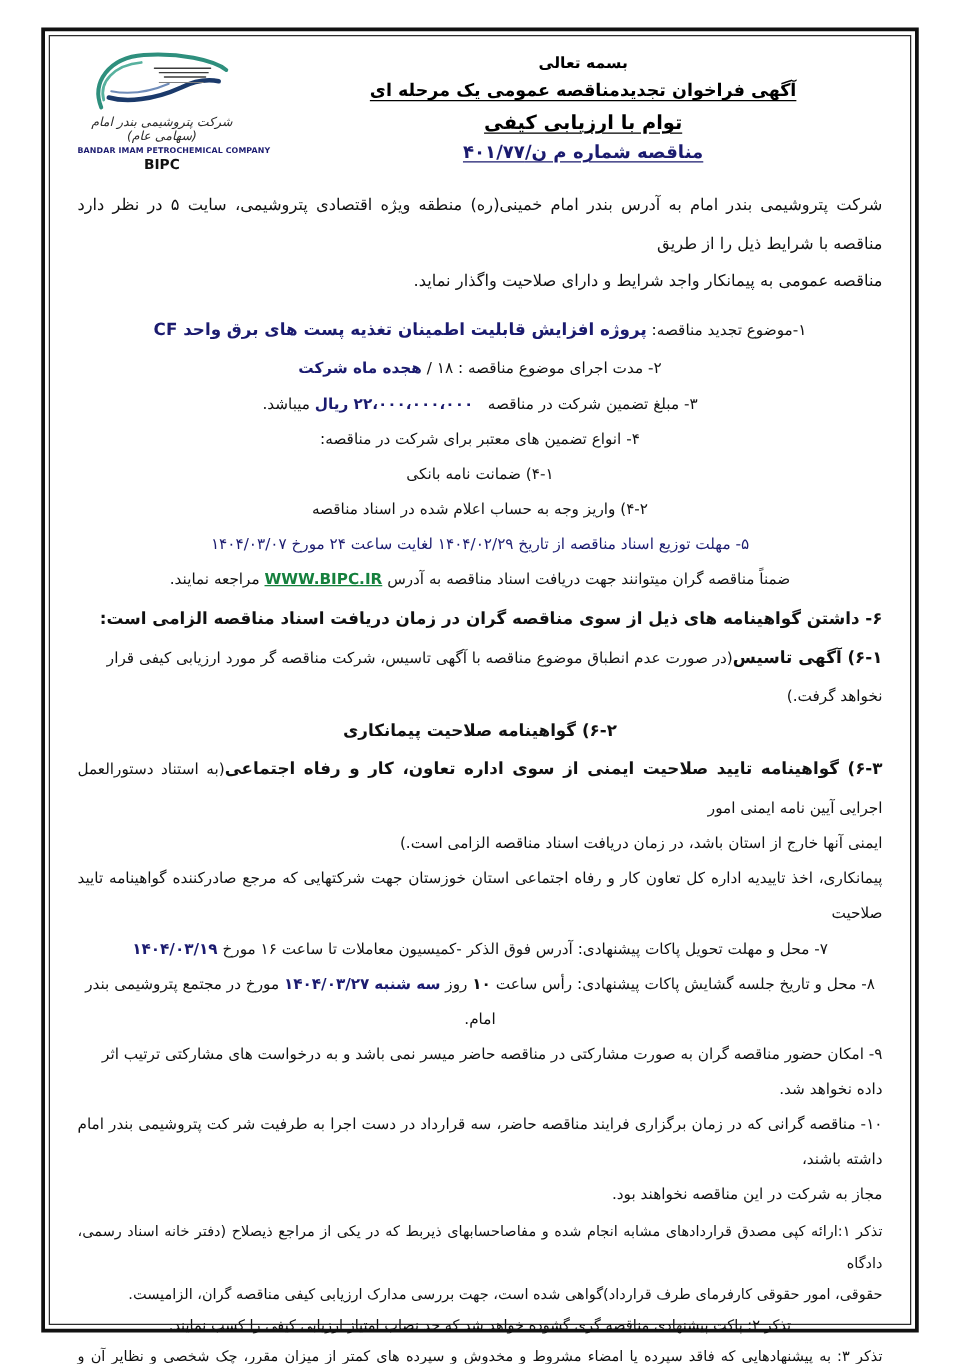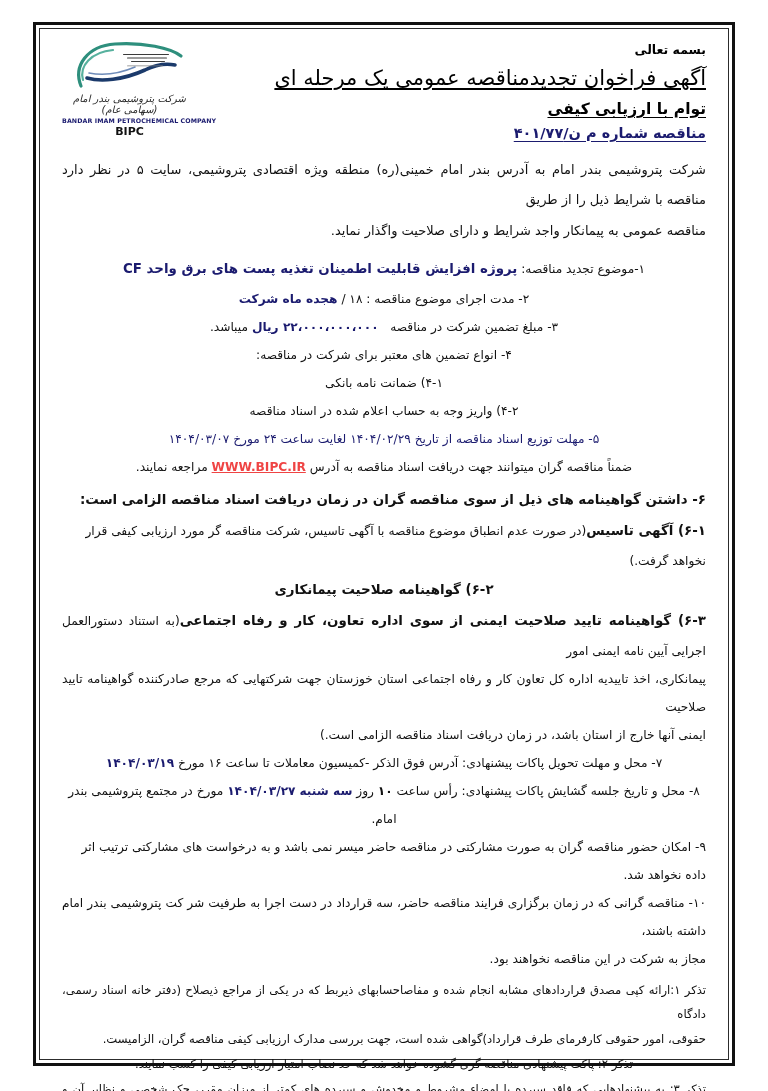--- a/index.html
+++ b/index.html
@@ -64,6 +64,7 @@
   }
   .header-texts {
     flex: 1;
+    text-align: center;
     padding-top: 4px;
     padding-left: 30px;
   }

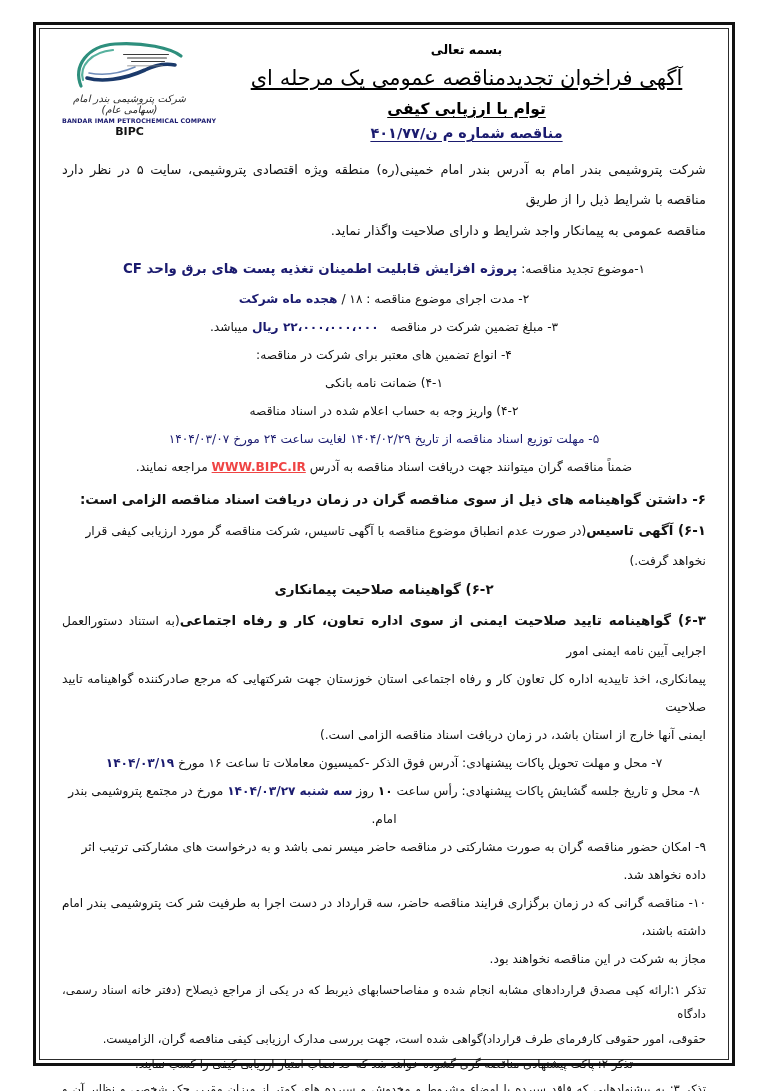--- a/index.html
+++ b/index.html
@@ -76,8 +76,8 @@
     letter-spacing: 0;
   }
   .title-main {
-    font-size: 21px;
-    font-weight: normal;
+    font-size: 14px;
+    font-weight: bold;
     color: #000;
     text-decoration: underline;
     text-underline-offset: 3px;

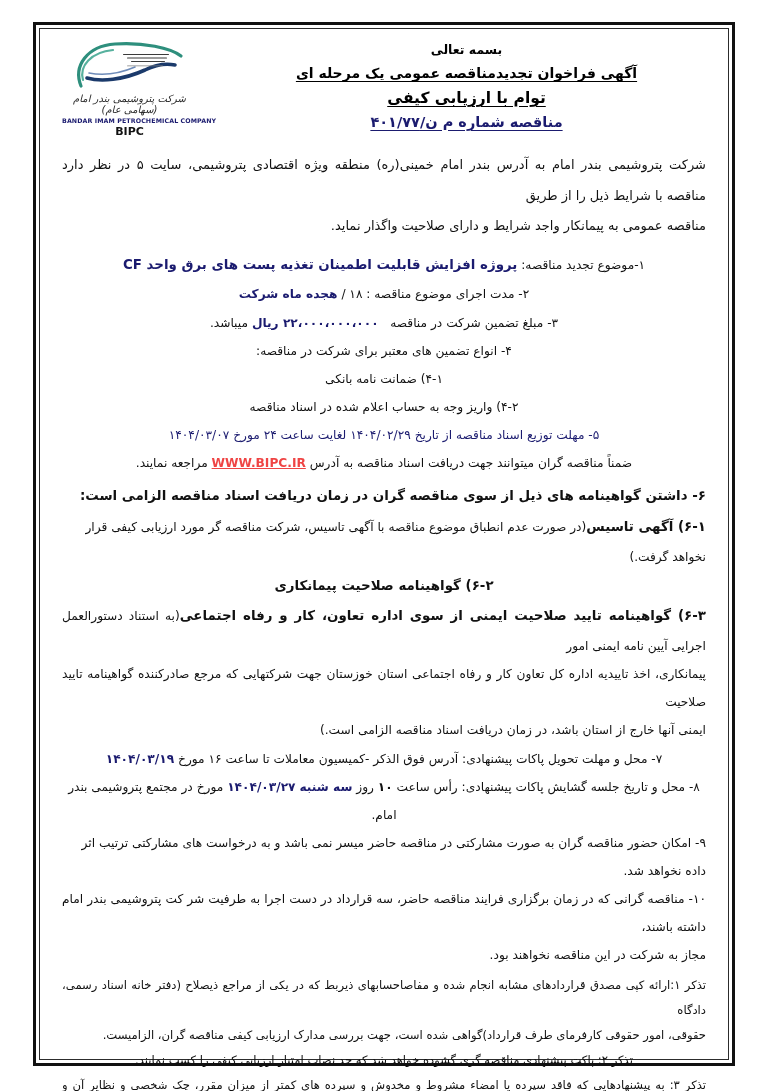--- a/index.html
+++ b/index.html
@@ -173,7 +173,7 @@
   .big { font-size: 13.4px; }
   .url {
     font-weight: bold;
-    color: #ef4444;
+    color: #15803d;
     direction: ltr;
     display: inline-block;
   }

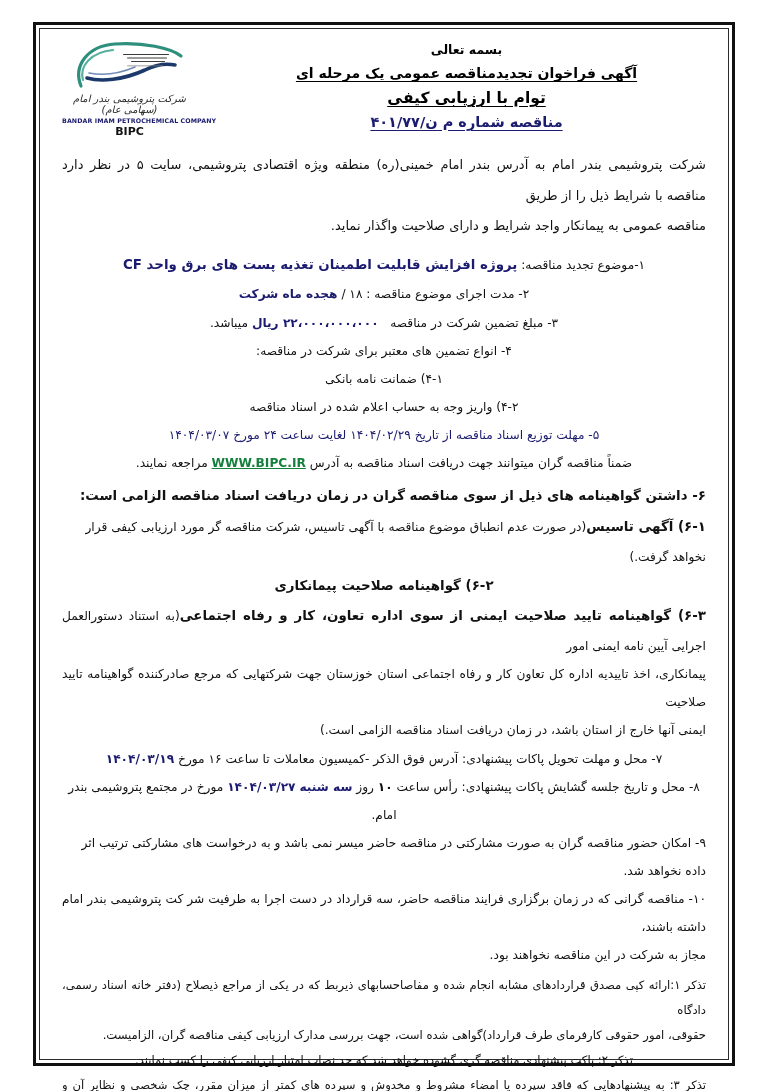--- a/index.html
+++ b/index.html
@@ -285,8 +285,8 @@
     <div class="item justify">
       <span class="b big">۶-۳) گواهینامه تایید صلاحیت ایمنی از سوی اداره تعاون، کار و رفاه اجتماعی</span><span>(به استناد دستورالعمل اجرایی آیین نامه ایمنی امور</span>
     </div>
+    <div class="item right">ایمنی آنها خارج از استان باشد، در زمان دریافت اسناد مناقصه الزامی است.)</div>
     <div class="item justify">پیمانکاری، اخذ تاییدیه اداره کل تعاون کار و رفاه اجتماعی استان خوزستان جهت شرکتهایی که مرجع صادرکننده گواهینامه تایید صلاحیت</div>
-    <div class="item right">ایمنی آنها خارج از استان باشد، در زمان دریافت اسناد مناقصه الزامی است.)</div>
 
     <div class="item center-ish">
       <span>۷- محل و مهلت تحویل پاکات پیشنهادی: آدرس فوق الذکر -کمیسیون معاملات تا ساعت ۱۶ مورخ</span>

